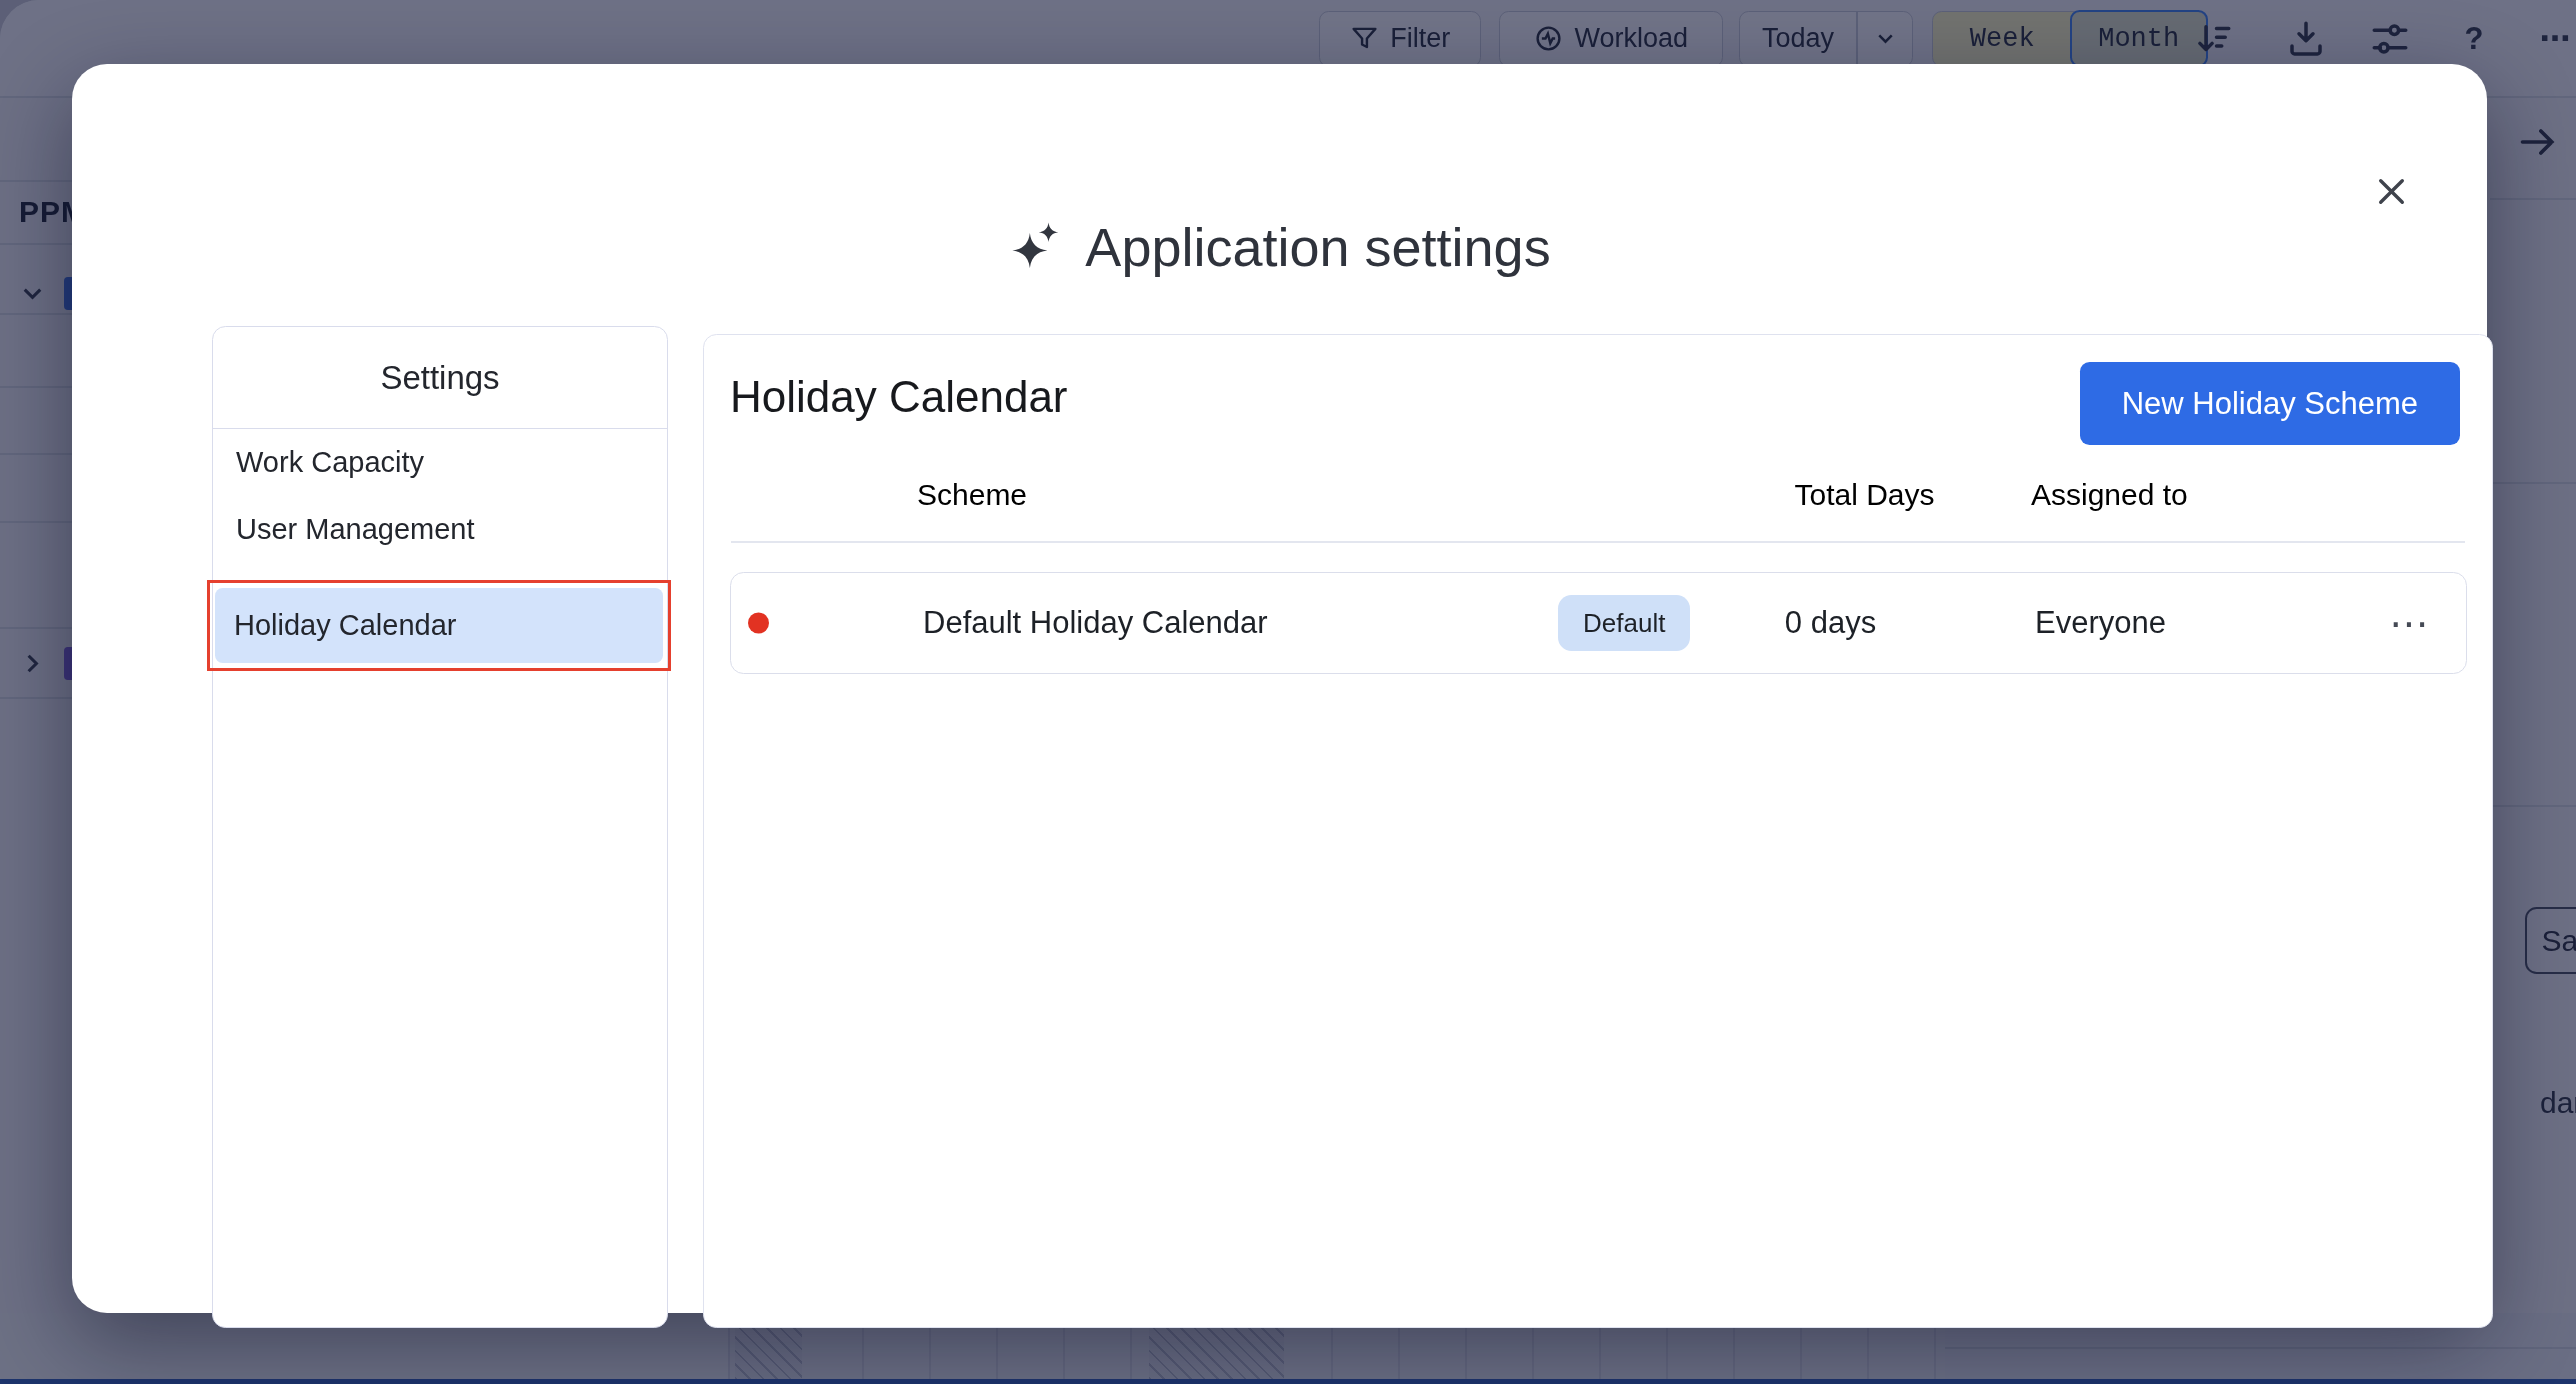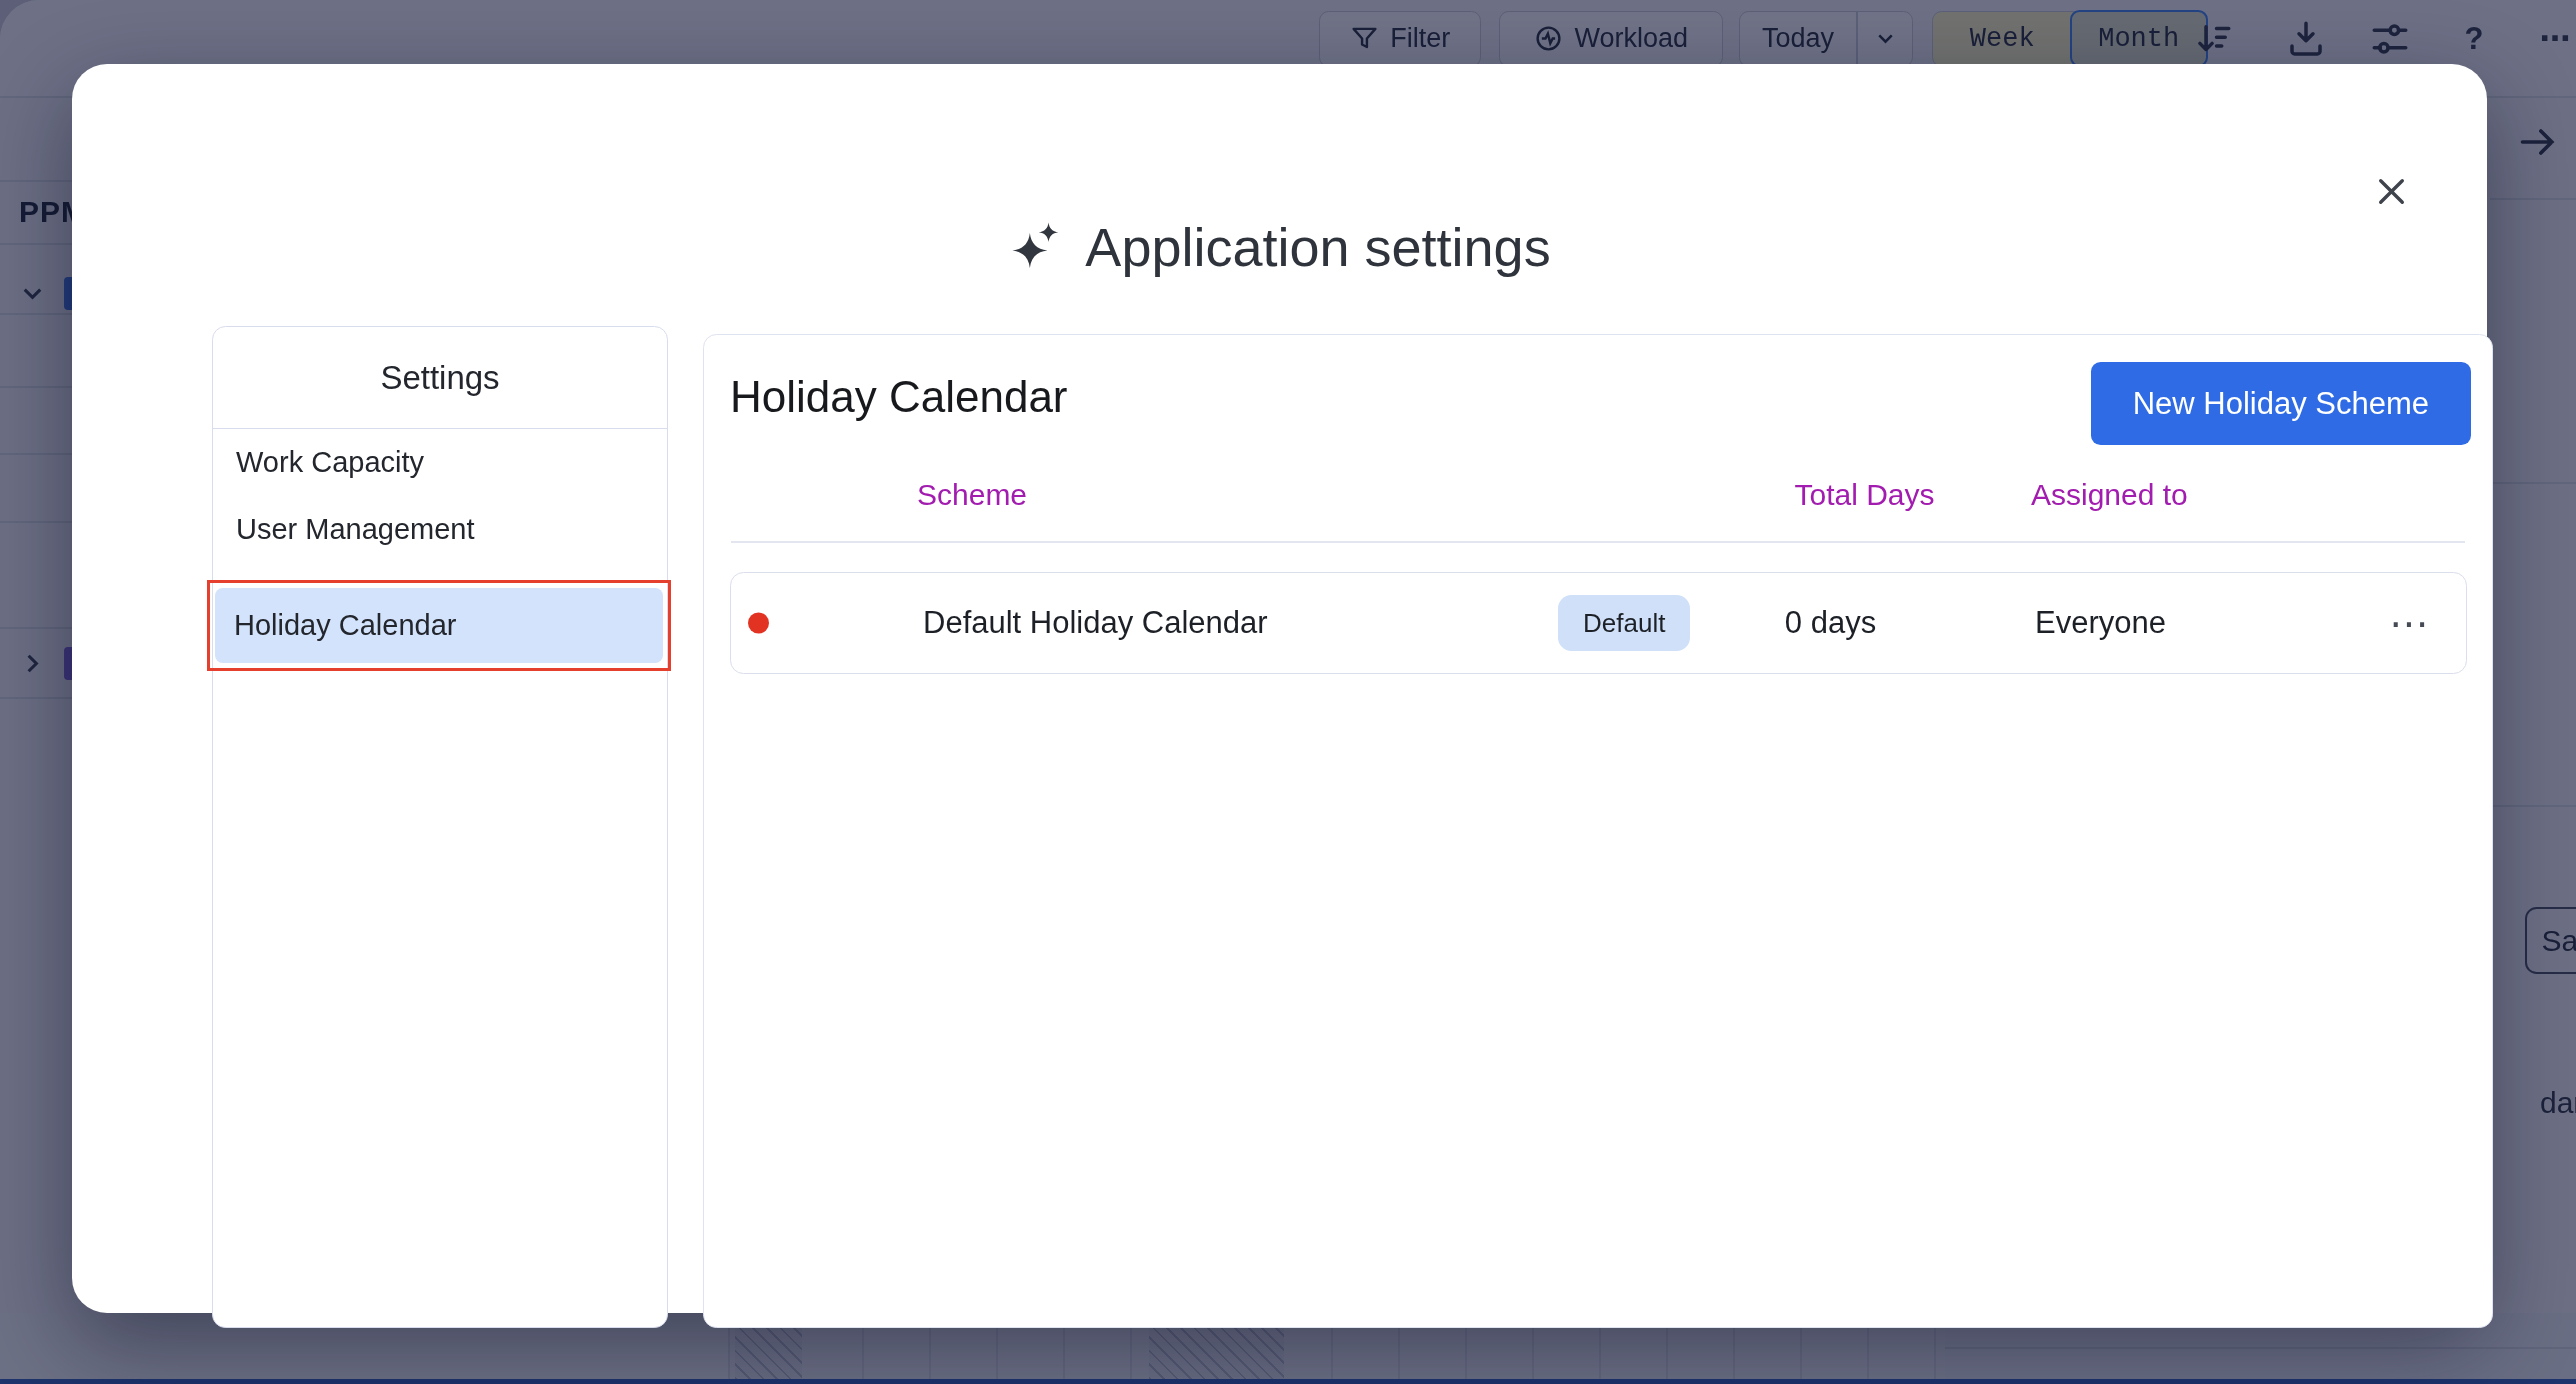--- a/index.html
+++ b/index.html
@@ -76,7 +76,7 @@
   .content-panel { position:absolute; left:631px; top:270px; width:1790px; height:994px;
                    border:1.9px solid #dfe2ef; border-radius:13.5px; background:#fff; }
   .content-heading { position:absolute; left:26px; top:37px; font-size:44px; color:#17191d; }
-  .new-btn { position:absolute; right:21px; top:27px; height:83px; padding:0 42px;
+  .new-btn { position:absolute; right:32px; top:27px; height:83px; padding:0 42px;
              background:var(--accent-blue); border:none; border-radius:9.6px; color:#ffffff;
              font-size:31px; font-family:inherit; display:flex; align-items:center; cursor:pointer; }
   .tbl-header { position:absolute; left:0; top:143px; width:100%; height:42px; font-size:30px;

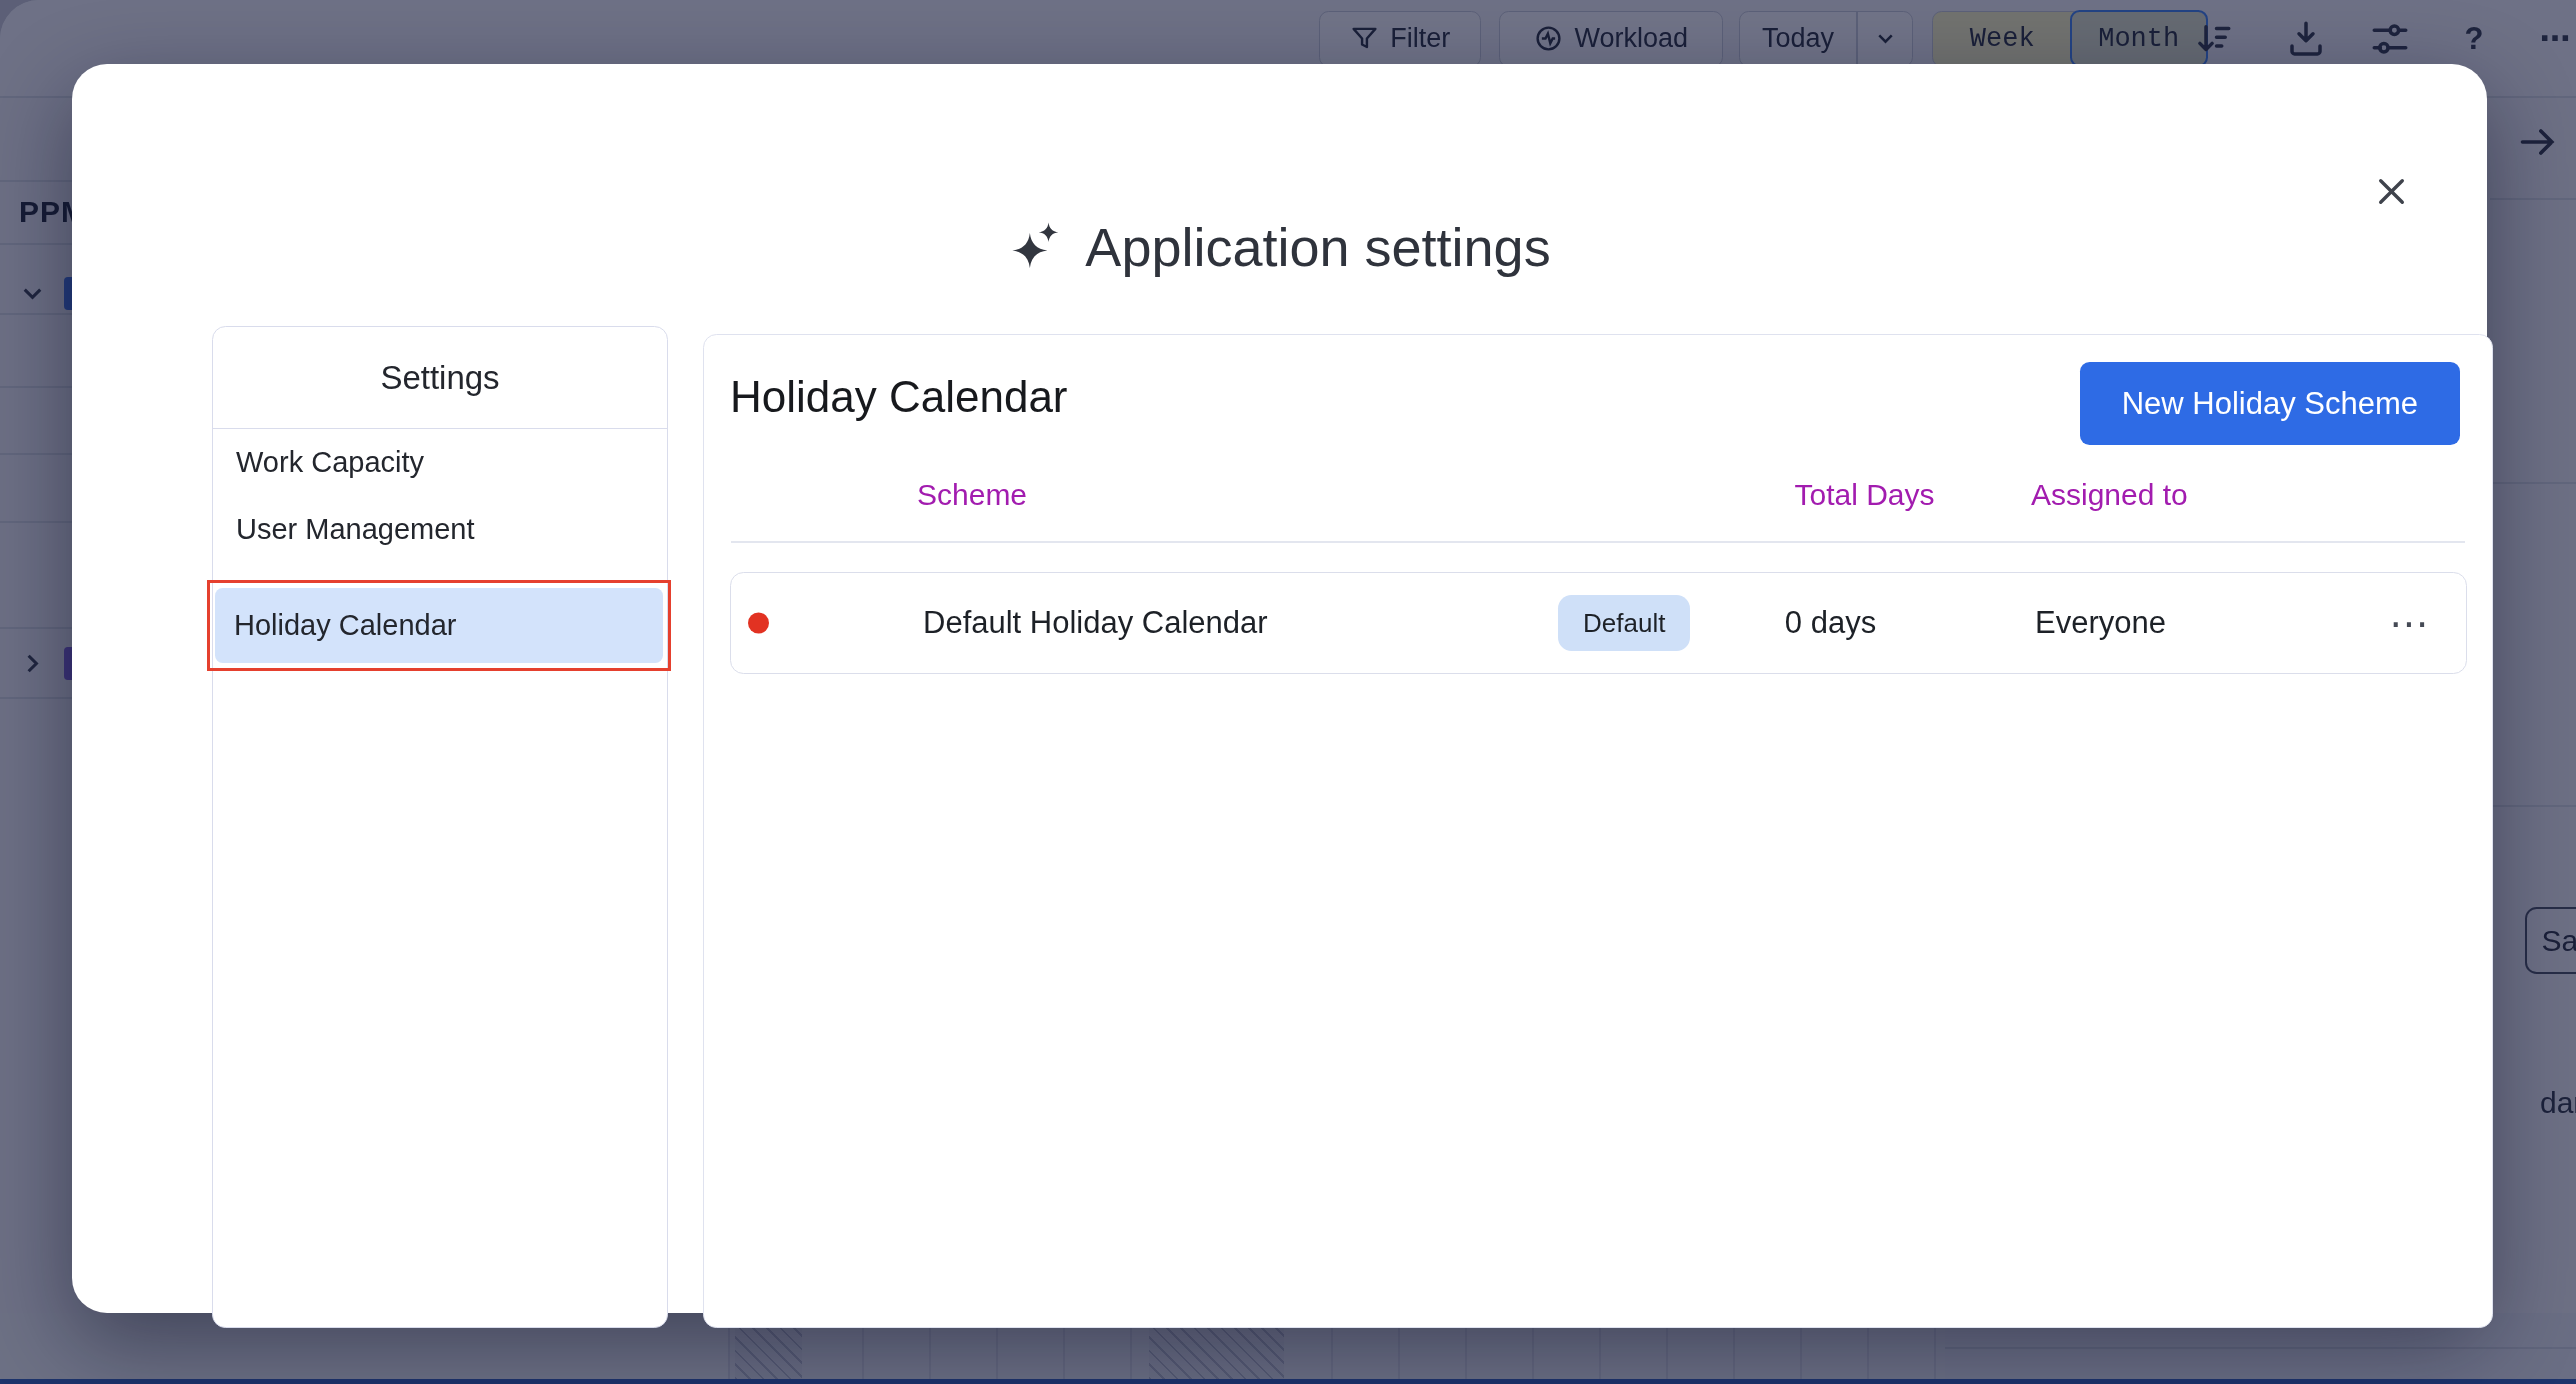--- a/index.html
+++ b/index.html
@@ -80,7 +80,7 @@
              background:var(--accent-blue); border:none; border-radius:9.6px; color:#ffffff;
              font-size:31px; font-family:inherit; display:flex; align-items:center; cursor:pointer; }
   .tbl-header { position:absolute; left:0; top:143px; width:100%; height:42px; font-size:30px;
-                color:#a21caf; font-weight:500; }
+                color:#000000; font-weight:500; }
   .th-scheme { position:absolute; left:213px; }
   .th-days { position:absolute; left:1035px; width:251px; text-align:center; }
   .th-assigned { position:absolute; left:1327px; }

